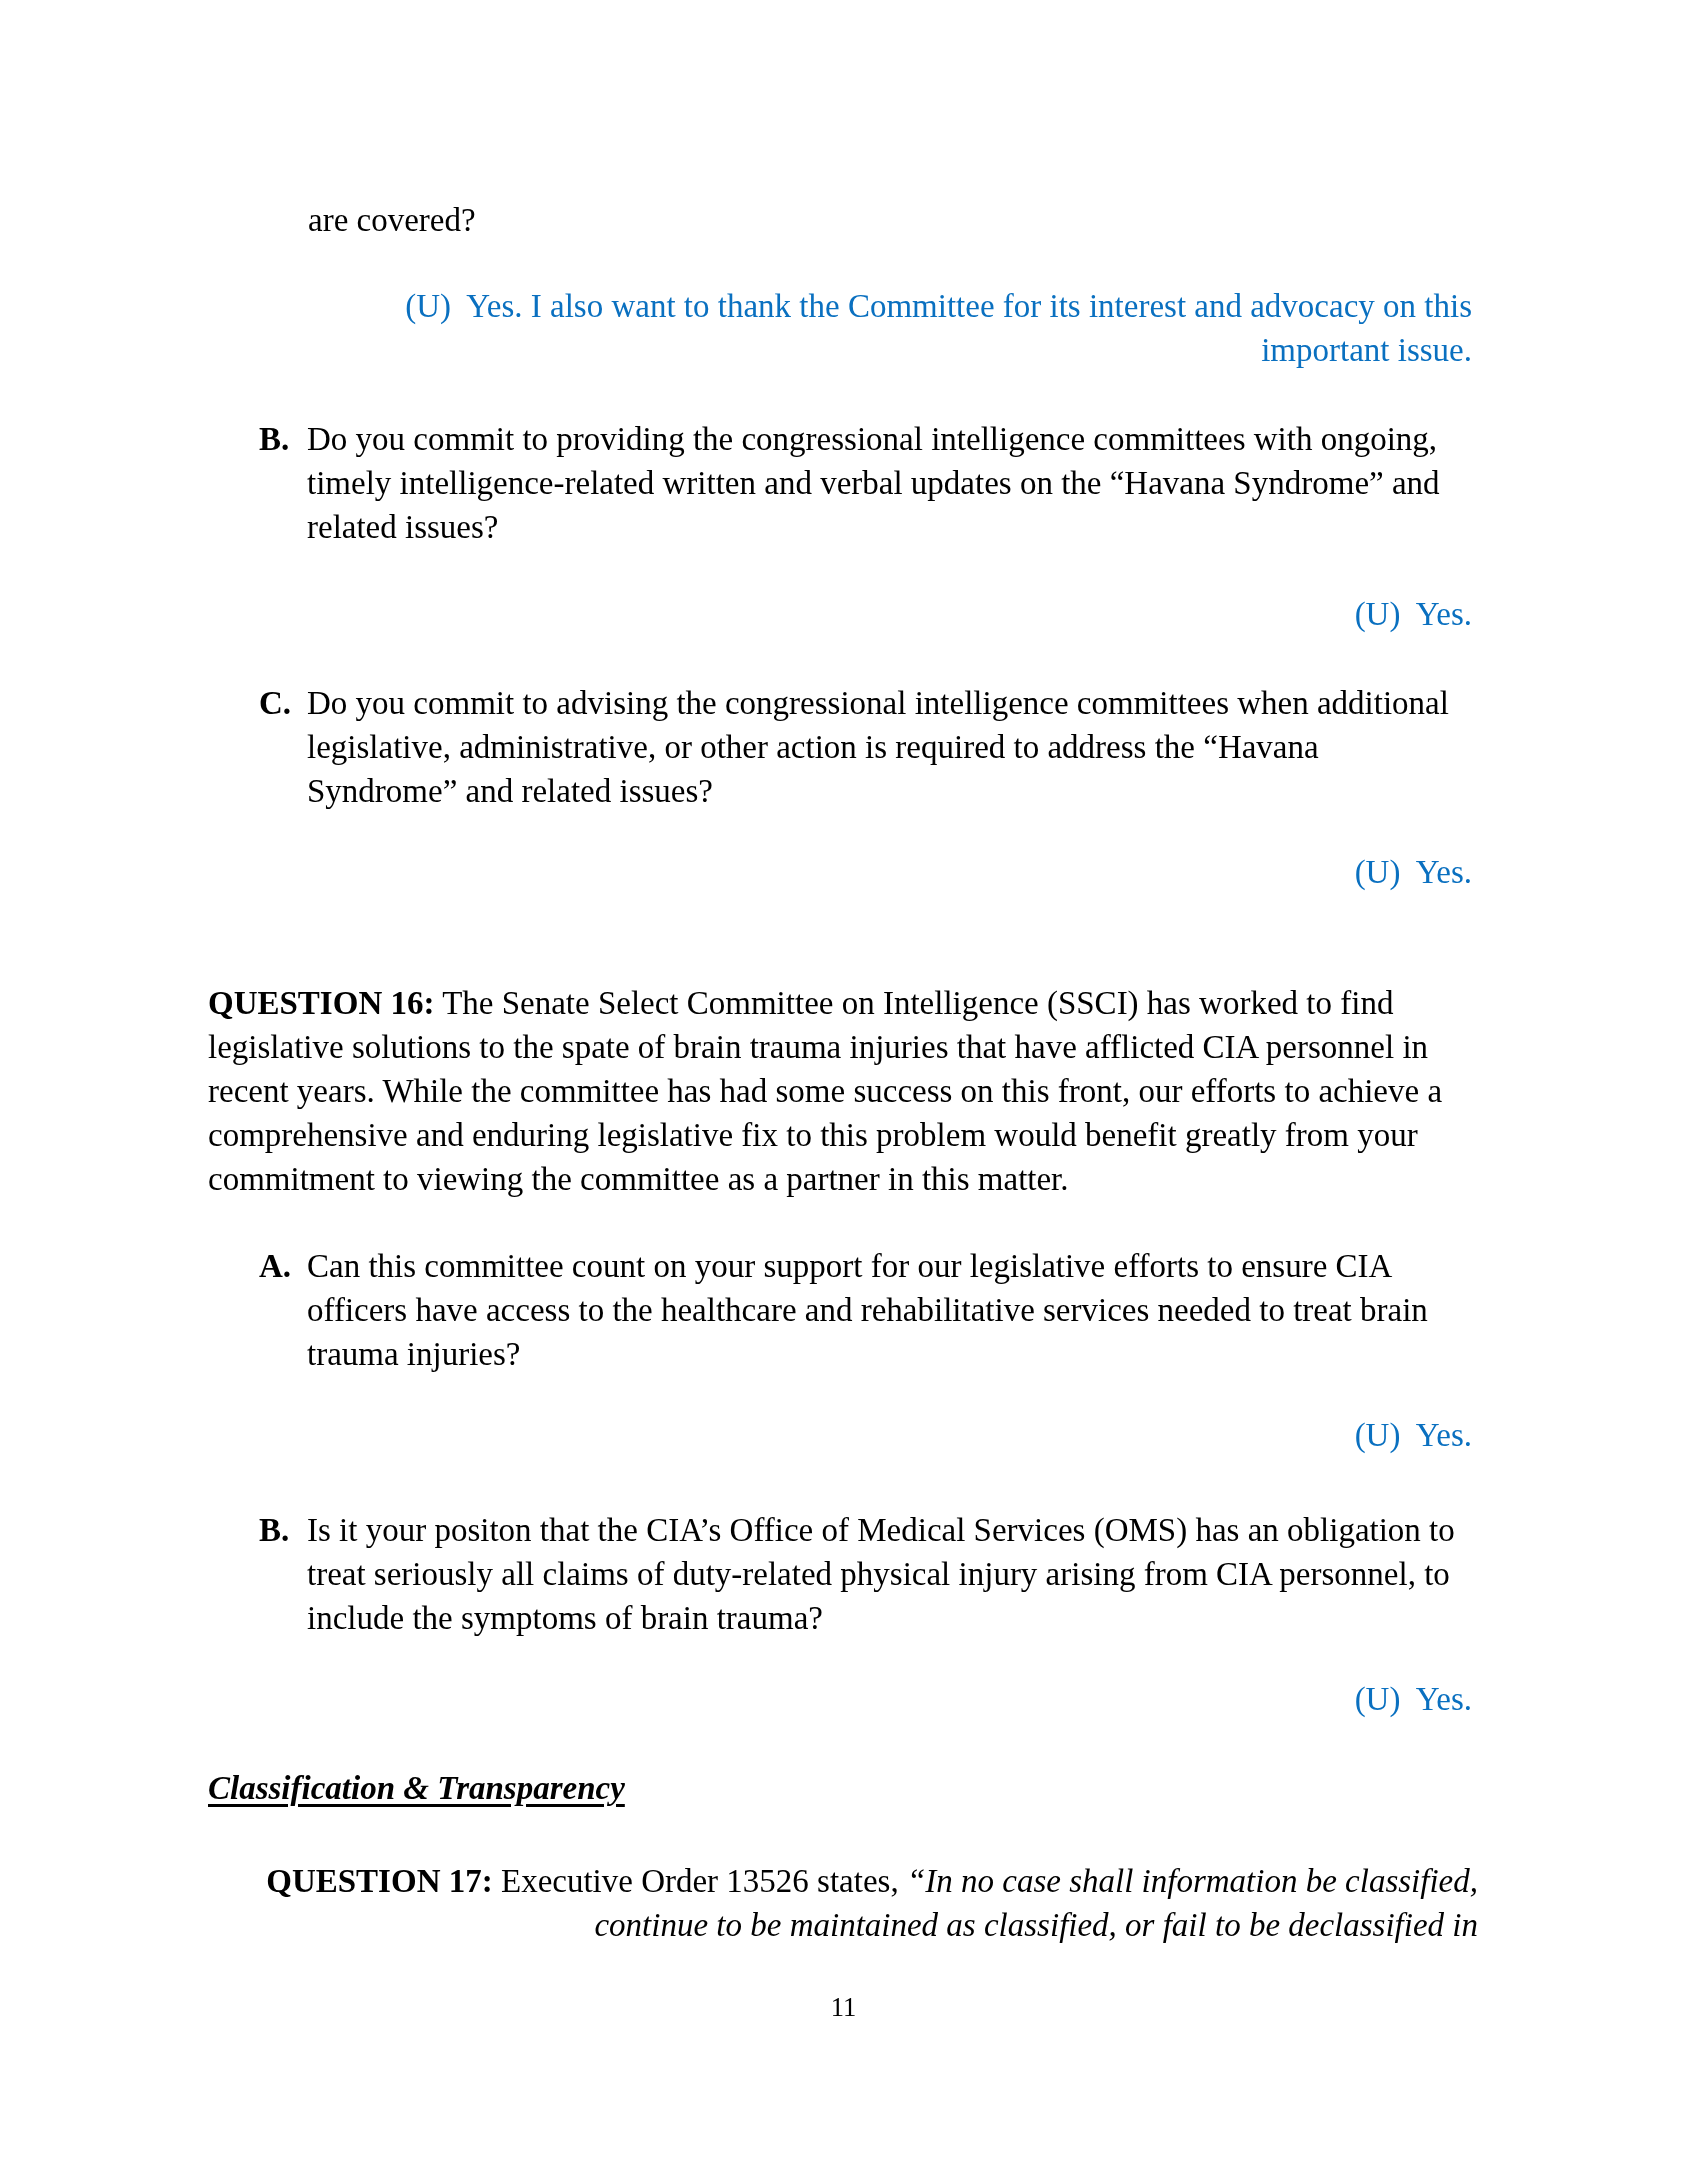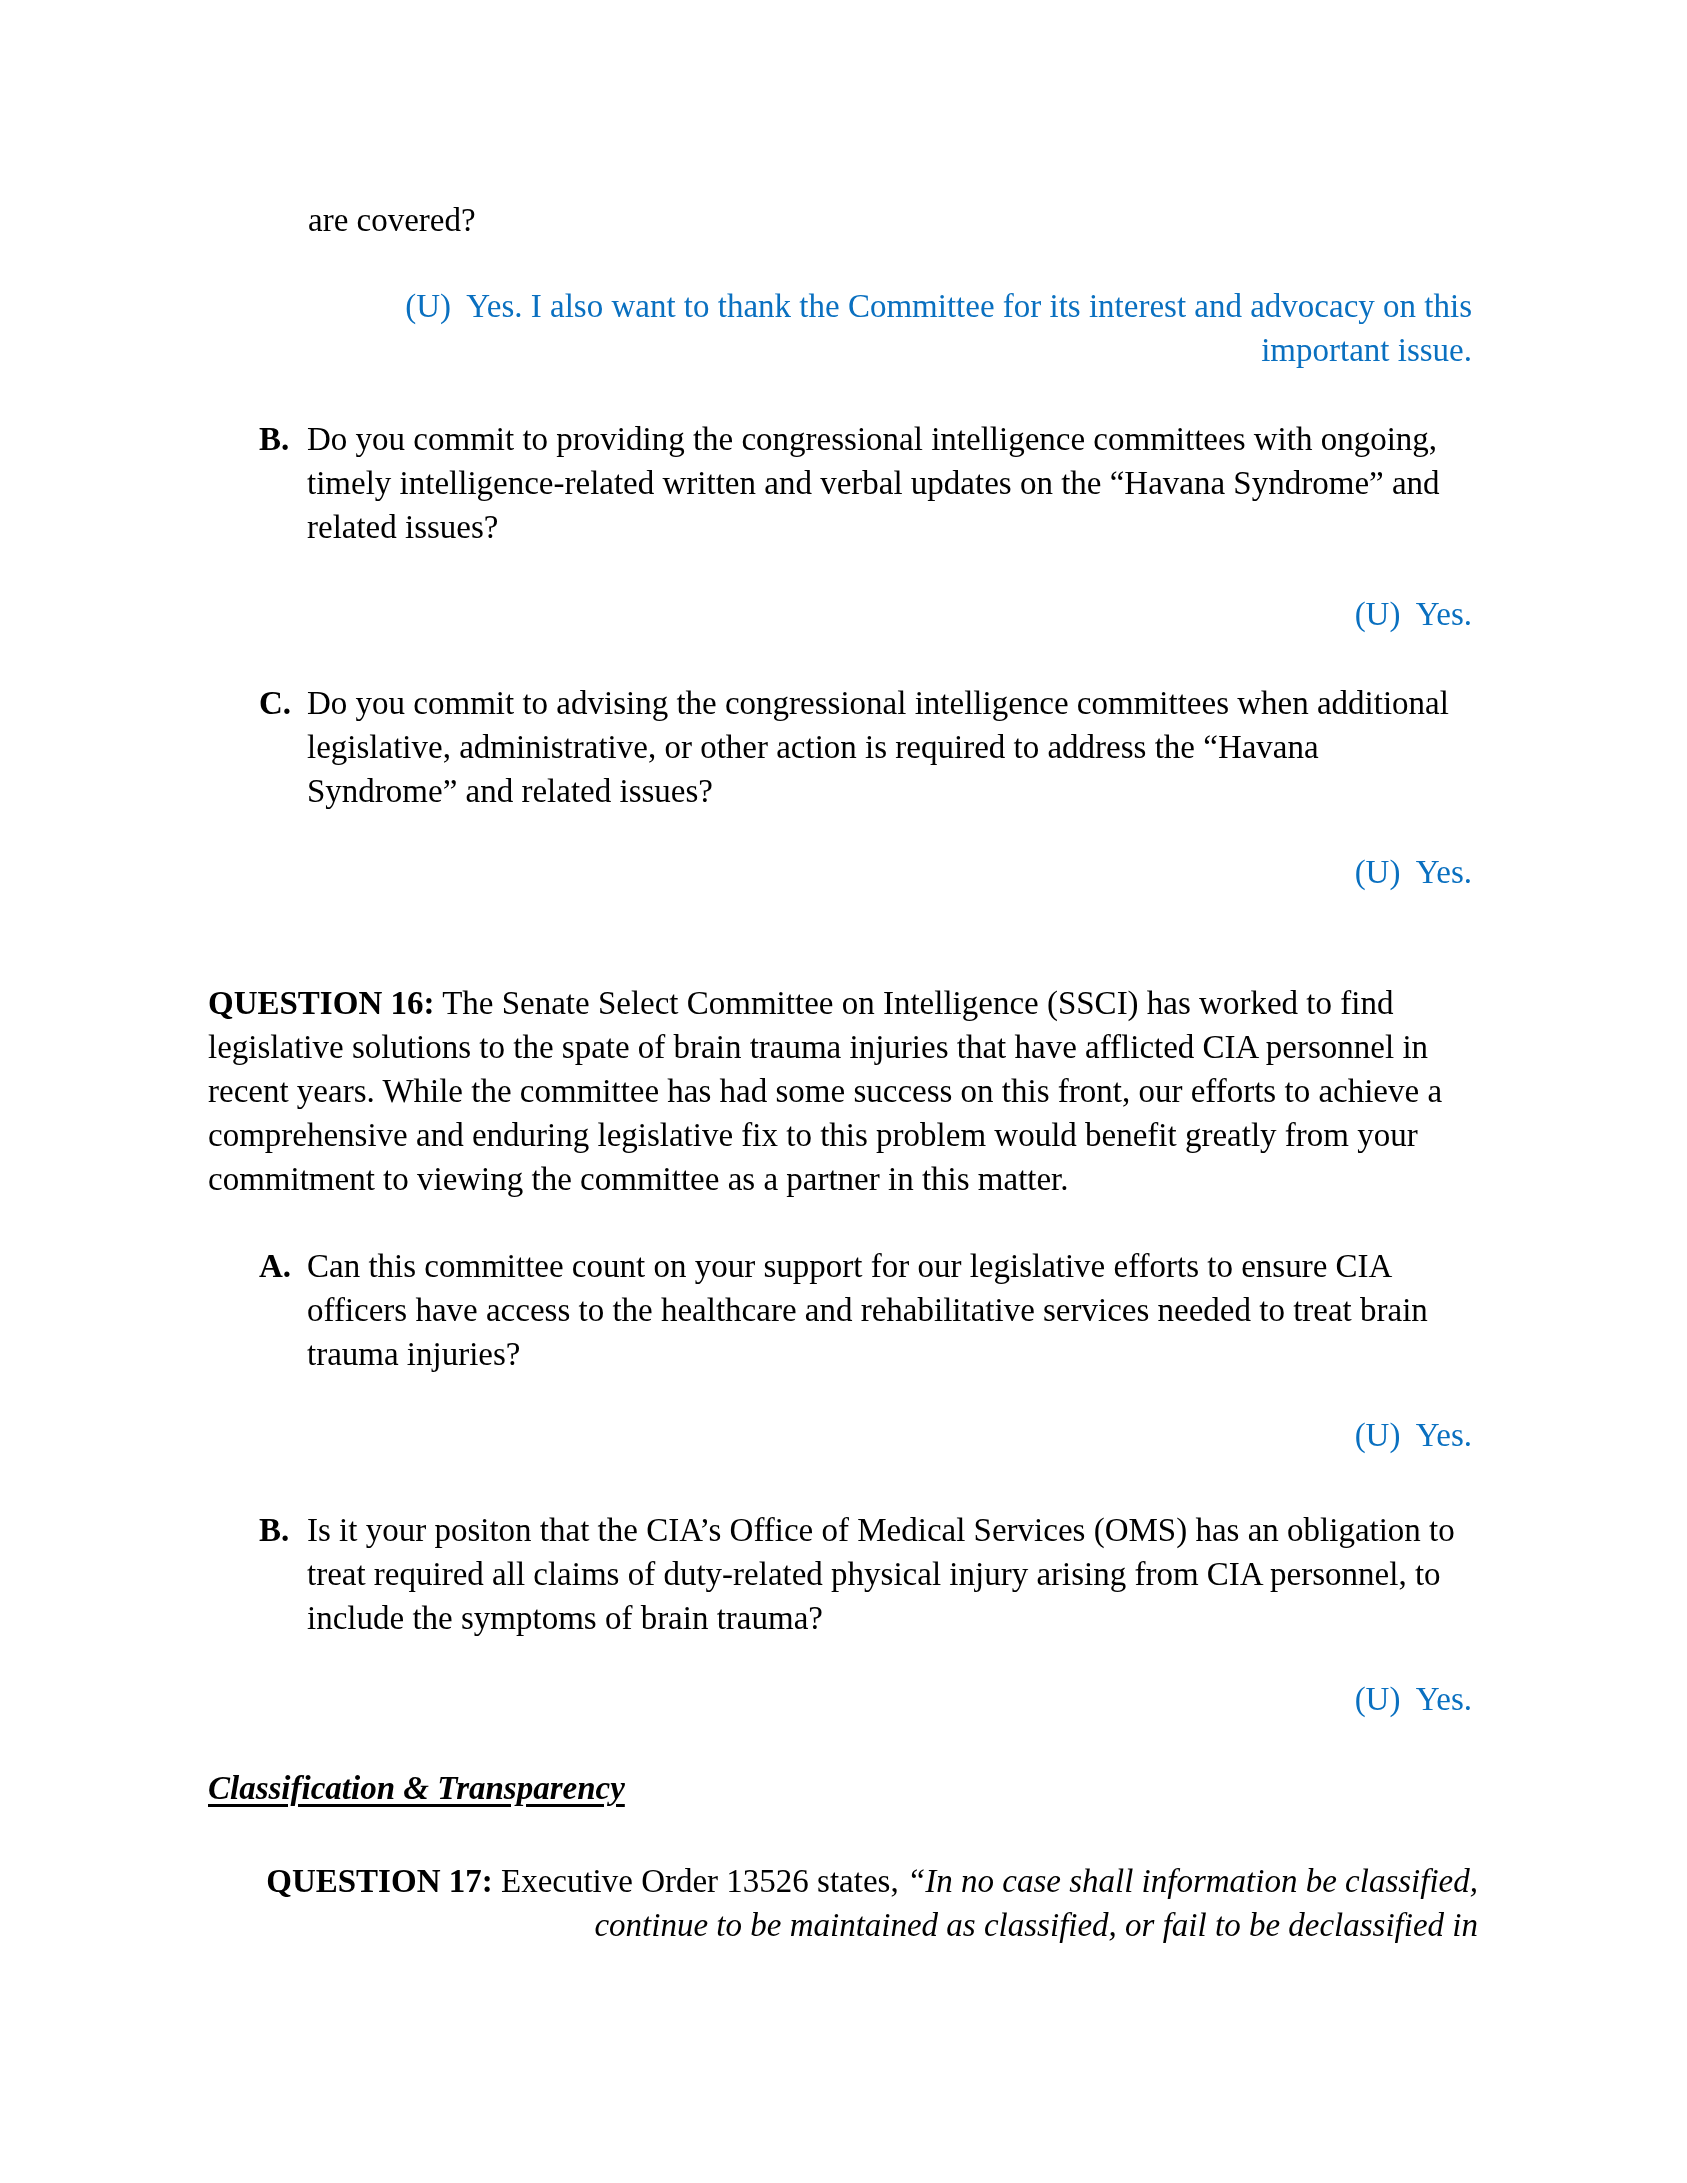--- a/index.html
+++ b/index.html
@@ -123,7 +123,7 @@
 
   <div class="block sub-item" style="top:1508px;">
     <span class="sub-letter">B.</span>
-    <span class="sub-text">Is it your positon that the CIA’s Office of Medical Services (OMS) has an obligation to treat required all claims of duty-related physical injury arising from CIA personnel, to include the symptoms of brain trauma?</span>
+    <span class="sub-text">Is it your positon that the CIA’s Office of Medical Services (OMS) has an obligation to treat seriously all claims of duty-related physical injury arising from CIA personnel, to include the symptoms of brain trauma?</span>
   </div>
   <p class="block indent-text answer" style="top:1677px;">
     <span>(U)</span>&nbsp;

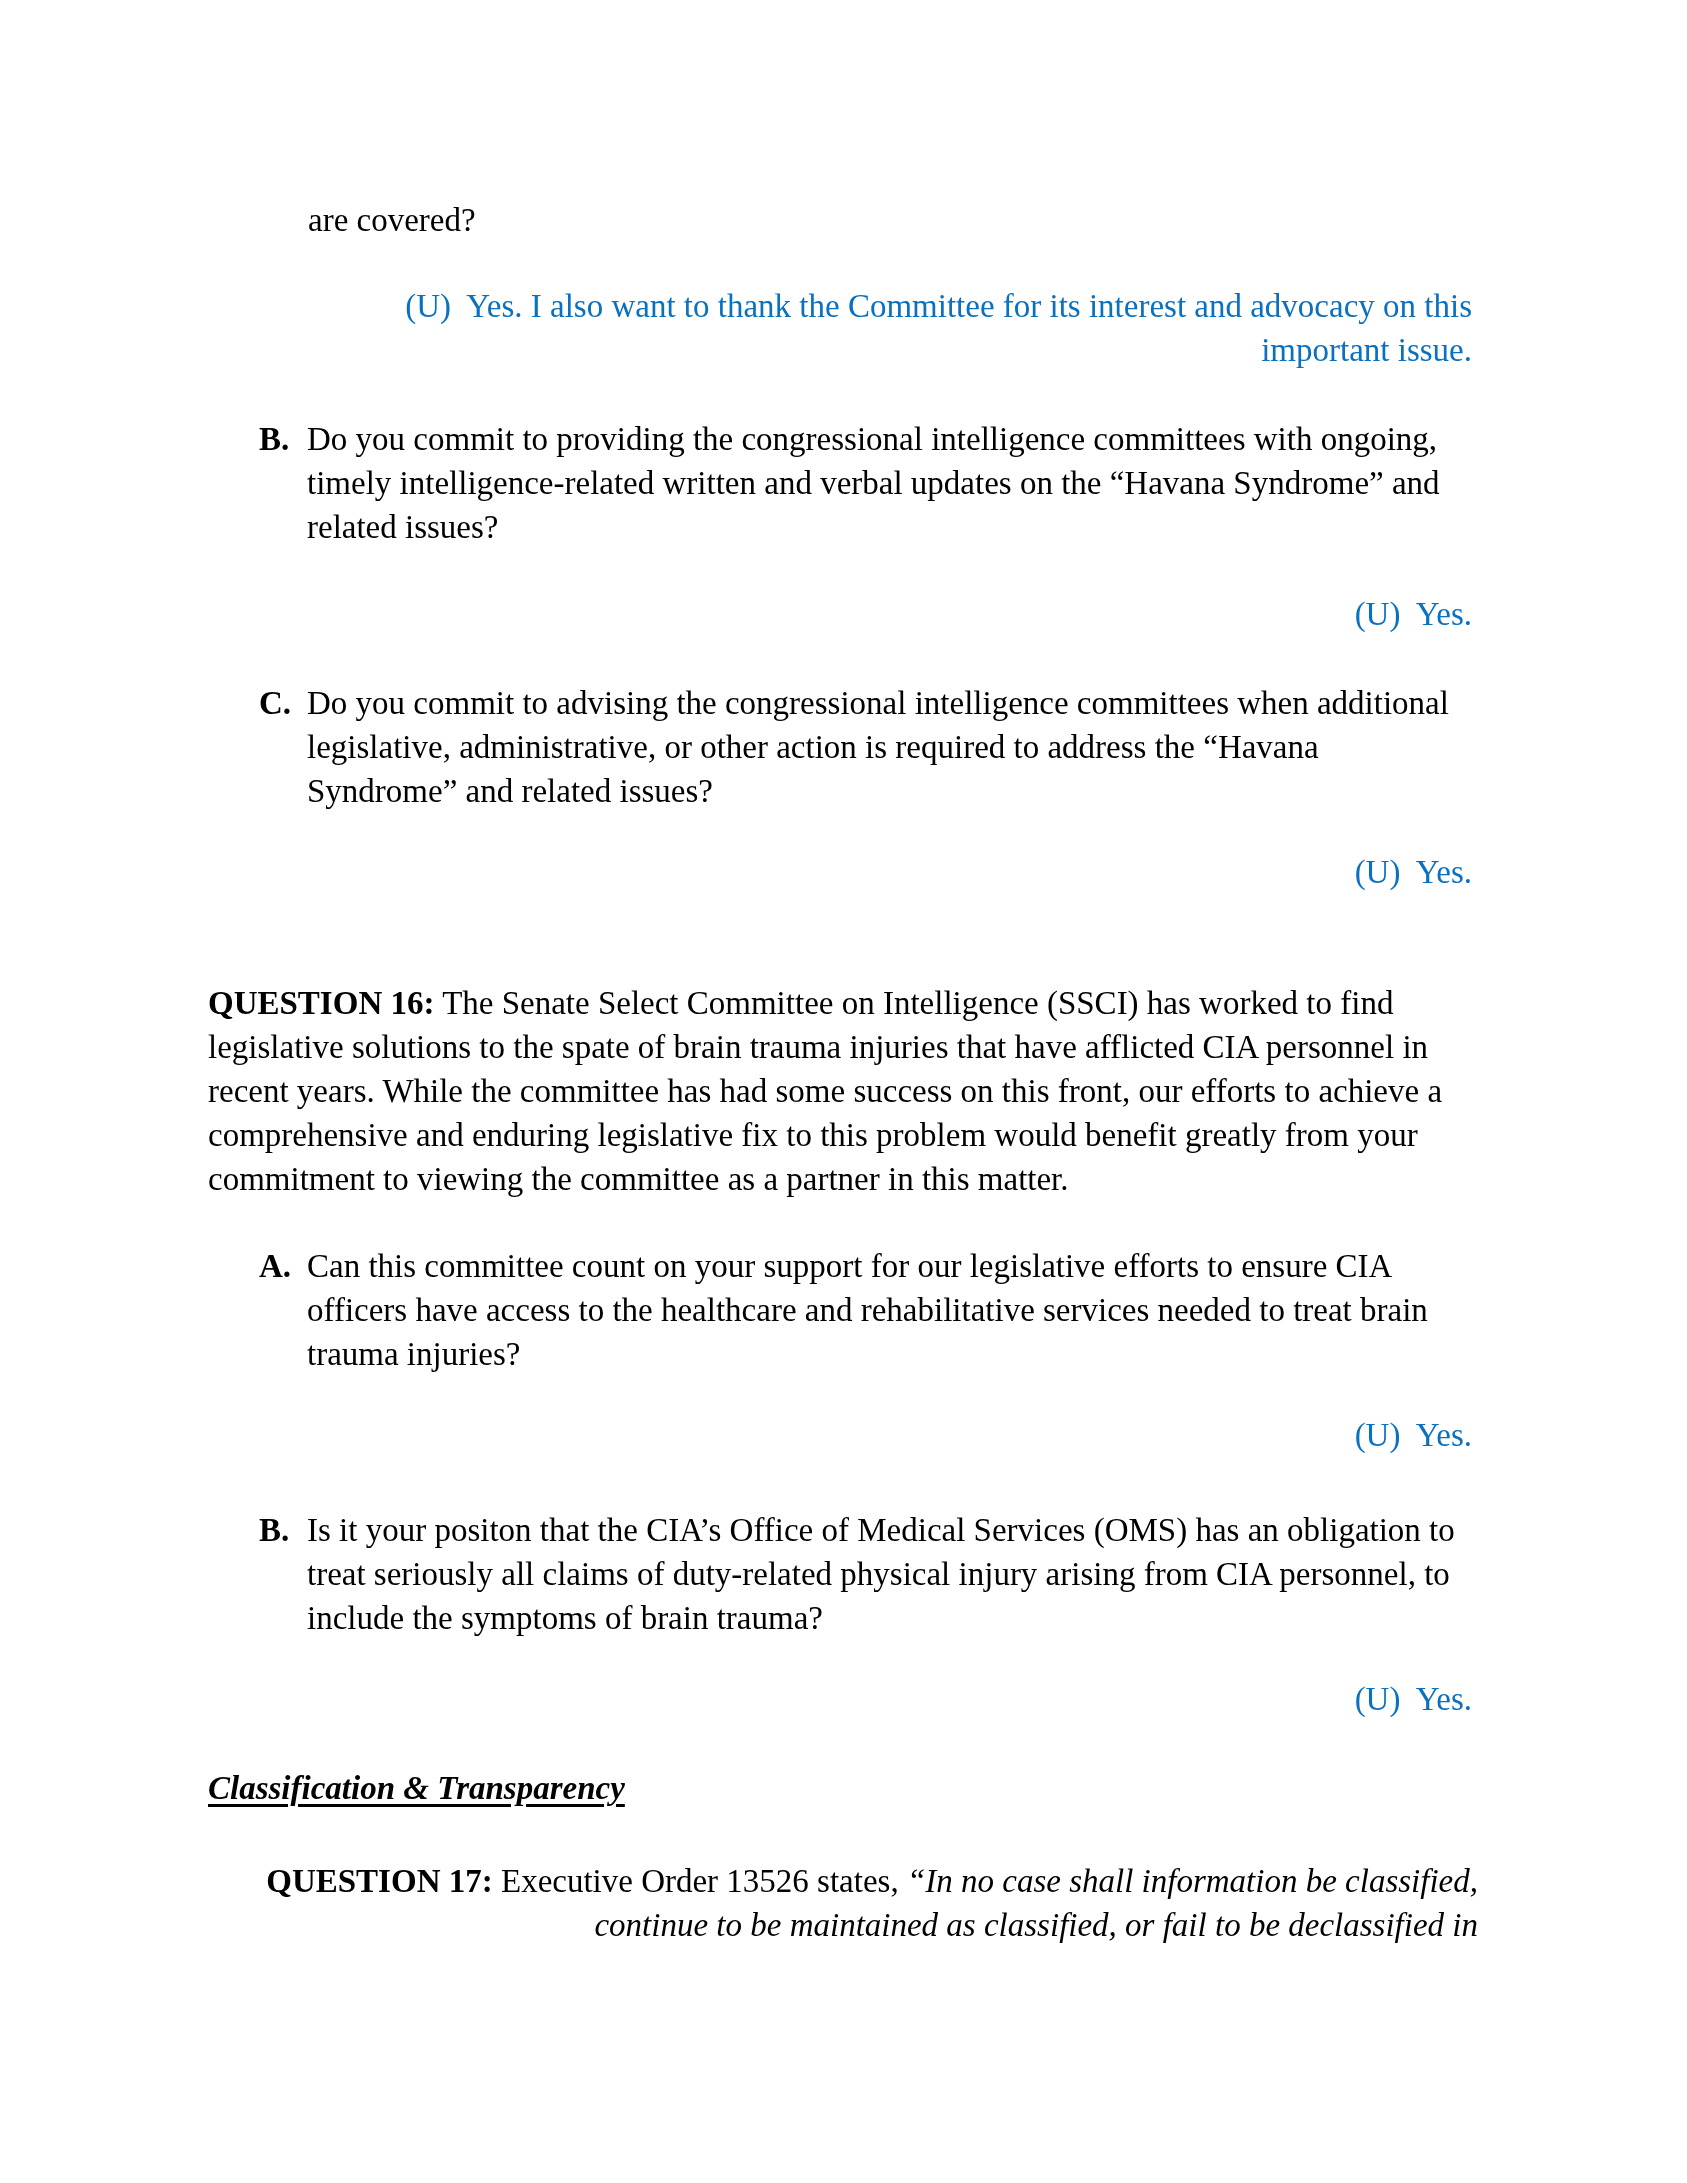--- a/index.html
+++ b/index.html
@@ -138,6 +138,7 @@
     <span class="italic">“In no case shall information be classified, continue to be maintained as classified, or fail to be declassified in</span>
   </p>
 
+  <p class="block page-number" style="top:1991px;">11</p>
 
 </div>
 

